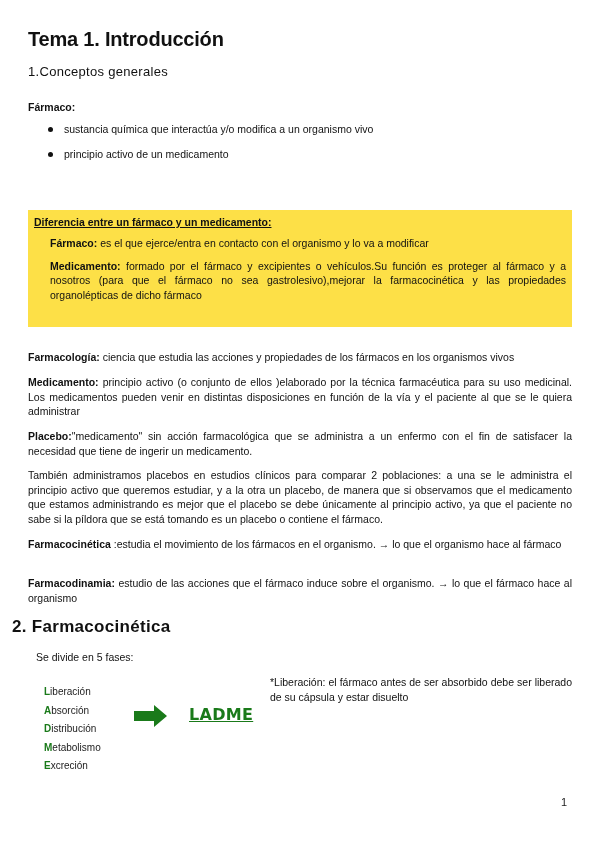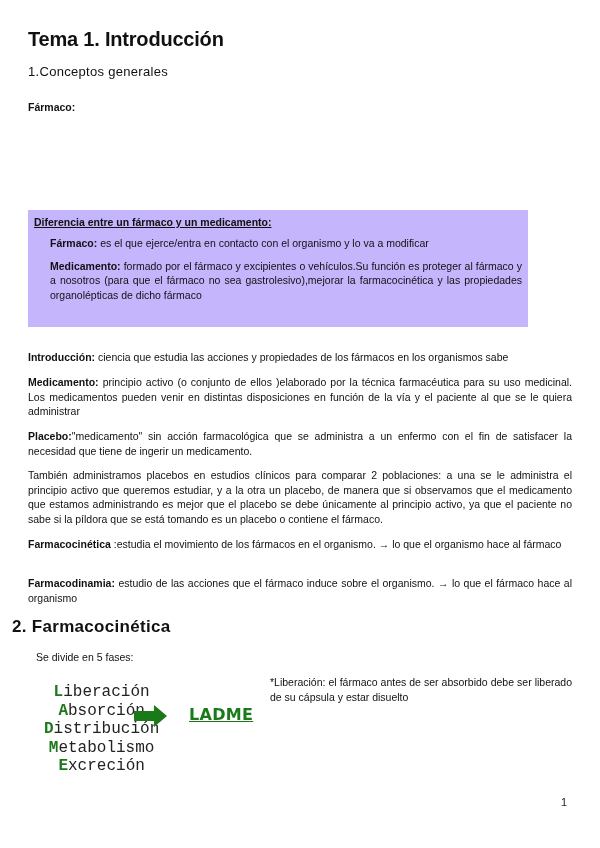--- a/index.html
+++ b/index.html
@@ -37,6 +37,7 @@
   <div class="abs label" style="left:28px; top:101px;">Fármaco:</div>
 
   <ul class="abs bullets" style="top:122px;">
+    <li><span class="dot"></span><span>sustancia química que interactúa y/o modifica a un organismo vivo</span></li>
   </ul>
 
   <div class="abs box">

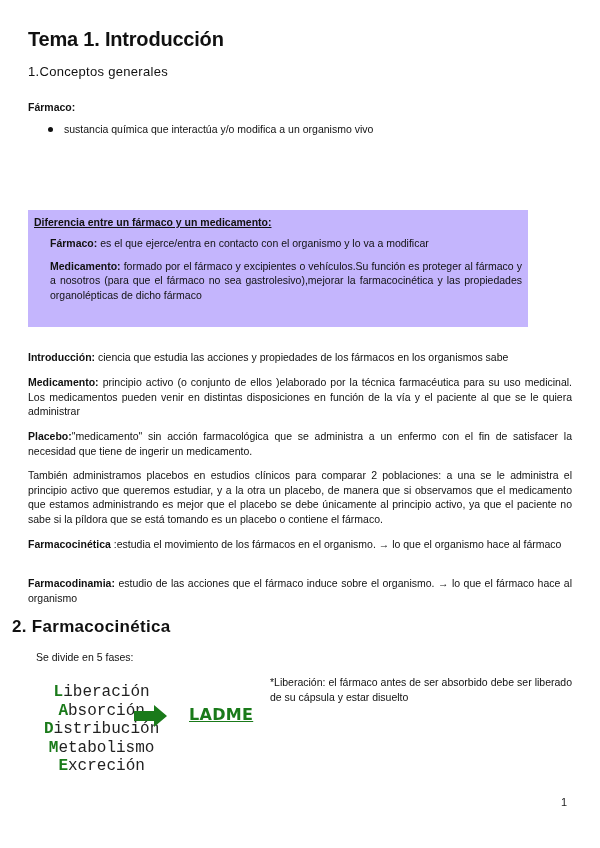--- a/index.html
+++ b/index.html
@@ -38,6 +38,7 @@
 
   <ul class="abs bullets" style="top:122px;">
     <li><span class="dot"></span><span>sustancia química que interactúa y/o modifica a un organismo vivo</span></li>
+    <li><span class="dot"></span><span>principio activo de un medicamento</span></li>
   </ul>
 
   <div class="abs box">

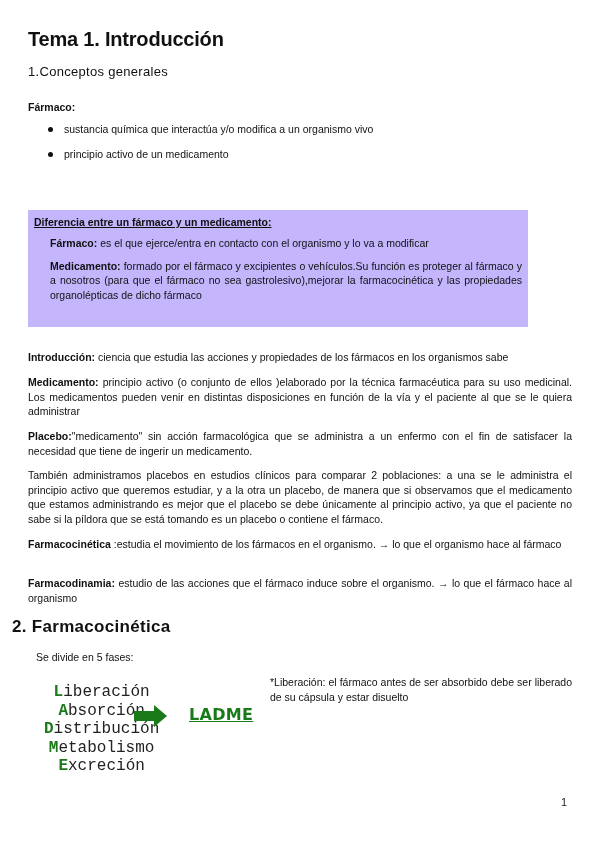--- a/index.html
+++ b/index.html
@@ -16,7 +16,7 @@
   ul.bullets { list-style: none; left: 48px; width: 524px; }
   ul.bullets li { position: relative; font-size: 10.5px; line-height: 14px; padding-left: 16px; margin-bottom: 11px; text-align: justify; }
   ul.bullets li .dot { position: absolute; left: 0; top: 5px; width: 5px; height: 5px; border-radius: 50%; background: #111; }
-  .box { left: 28px; top: 210px; width: 500px; height: 117px; background: #c4b5fd; padding: 6px 6px; }
+  .box { left: 28px; top: 210px; width: 544px; height: 117px; background: #fde047; padding: 6px 6px; }
   .box .title { font-size: 10.5px; font-weight: bold; text-decoration: underline; margin-bottom: 8px; }
   .box .p { margin-bottom: 8px; padding-left: 16px; }
   .ladme-list { left: 44px; top: 683px; }

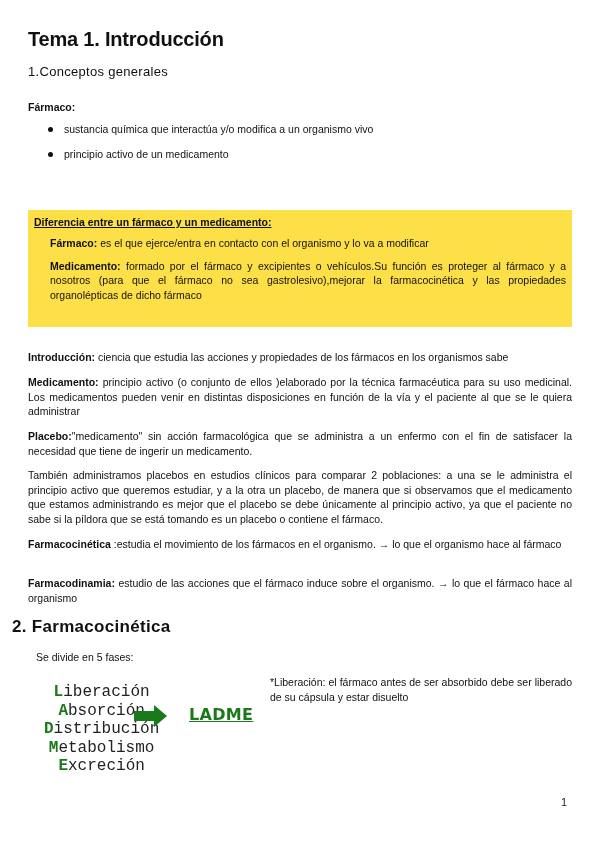--- a/index.html
+++ b/index.html
@@ -47,7 +47,7 @@
     <div class="p"><b>Medicamento:</b><span> formado por el fármaco y excipientes o vehículos.Su función es proteger al fármaco y a nosotros (para que el fármaco no sea gastrolesivo),mejorar la farmacocinética y  las propiedades organolépticas de dicho fármaco</span></div>
   </div>
 
-  <div class="abs p" style="left:28px; top:350px; width:544px;"><b>Introducción:</b><span> ciencia que estudia las acciones y propiedades de los fármacos en los organismos sabe</span></div>
+  <div class="abs p" style="left:28px; top:350px; width:544px;"><b>Farmacología:</b><span> ciencia que estudia las acciones y propiedades de los fármacos en los organismos sabe</span></div>
 
   <div class="abs p" style="left:28px; top:375px; width:544px;"><b>Medicamento:</b><span> principio activo (o conjunto de ellos )elaborado por la técnica farmacéutica para su uso medicinal. Los medicamentos pueden venir en distintas disposiciones en función de la vía y el paciente al que se le quiera administrar</span></div>
 

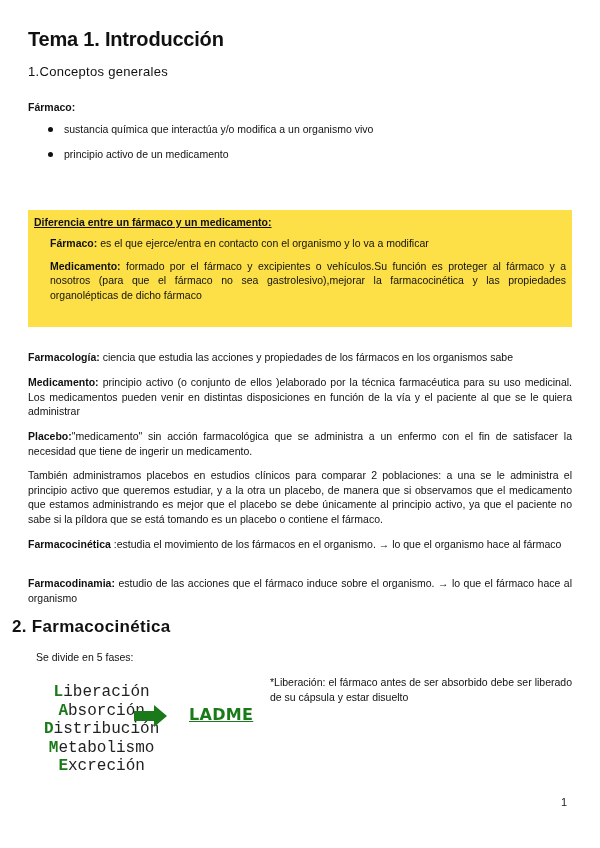--- a/index.html
+++ b/index.html
@@ -47,7 +47,7 @@
     <div class="p"><b>Medicamento:</b><span> formado por el fármaco y excipientes o vehículos.Su función es proteger al fármaco y a nosotros (para que el fármaco no sea gastrolesivo),mejorar la farmacocinética y  las propiedades organolépticas de dicho fármaco</span></div>
   </div>
 
-  <div class="abs p" style="left:28px; top:350px; width:544px;"><b>Farmacología:</b><span> ciencia que estudia las acciones y propiedades de los fármacos en los organismos sabe</span></div>
+  <div class="abs p" style="left:28px; top:350px; width:544px;"><b>Farmacología:</b><span> ciencia que estudia las acciones y propiedades de los fármacos en los organismos vivos</span></div>
 
   <div class="abs p" style="left:28px; top:375px; width:544px;"><b>Medicamento:</b><span> principio activo (o conjunto de ellos )elaborado por la técnica farmacéutica para su uso medicinal. Los medicamentos pueden venir en distintas disposiciones en función de la vía y el paciente al que se le quiera administrar</span></div>
 

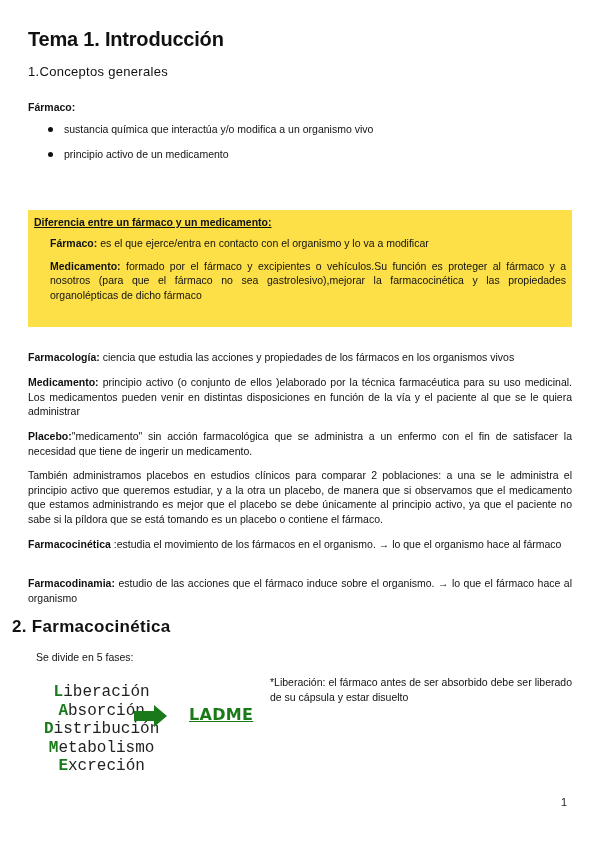--- a/index.html
+++ b/index.html
@@ -20,7 +20,7 @@
   .box .title { font-size: 10.5px; font-weight: bold; text-decoration: underline; margin-bottom: 8px; }
   .box .p { margin-bottom: 8px; padding-left: 16px; }
   .ladme-list { left: 44px; top: 683px; }
-  .ladme-list div { font-family: Liberation Mono, monospace; font-size: 16px; line-height: 18.5px; color: #222; text-align: center; }
+  .ladme-list div { font-family: Liberation Sans, sans-serif; font-size: 10px; line-height: 18.5px; color: #222; }
   .ladme-list .first { color: #1a7a1a; font-weight: bold; }
   .arrow { left: 134px; top: 705px; }
   .ladme { left: 189px; top: 705px; font-family: "DejaVu Sans", sans-serif; font-size: 16px; font-weight: bold; color: #1a7a1a; text-decoration: underline; letter-spacing: 0.3px; }

